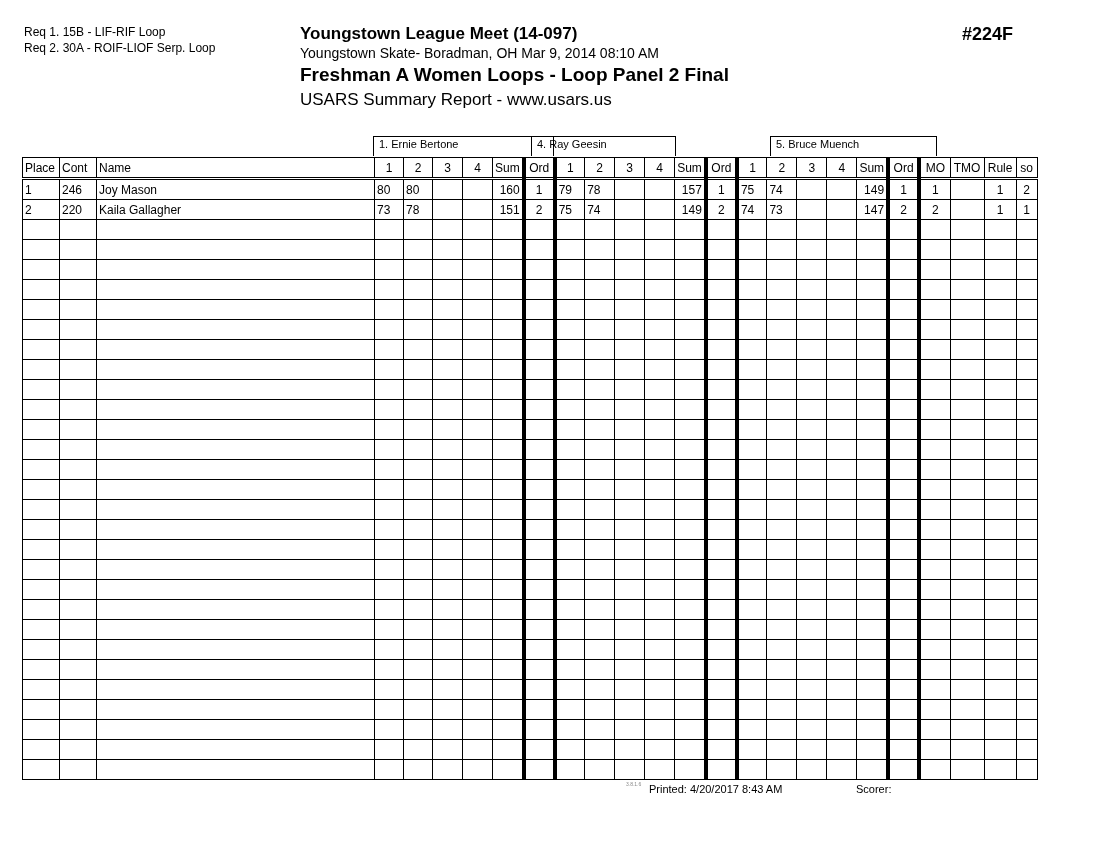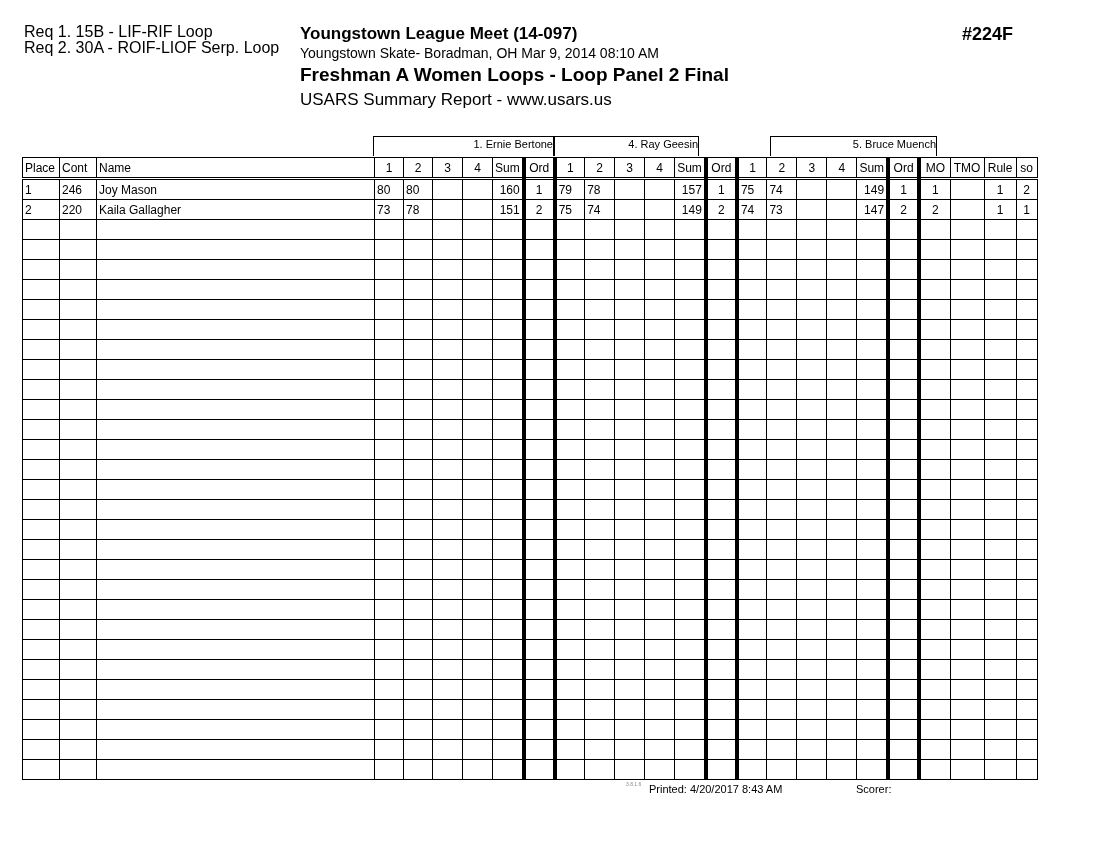--- a/index.html
+++ b/index.html
@@ -5,7 +5,7 @@
   html, body { margin: 0; padding: 0; background: #ffffff; }
   body { width: 1100px; height: 850px; position: relative; overflow: hidden;
          font-family: "Liberation Sans", sans-serif; color: #000; }
-  .req { position: absolute; left: 24px; font-size: 16px; line-height: 14px; }
+  .req { position: absolute; left: 24px; font-size: 12px; line-height: 14px; }
   .hdr { position: absolute; left: 300px; width: 506px; text-align: left; }
   .t1 { top: 24px; font-size: 17px; font-weight: bold; }
   .t2 { top: 45px; font-size: 14px; }

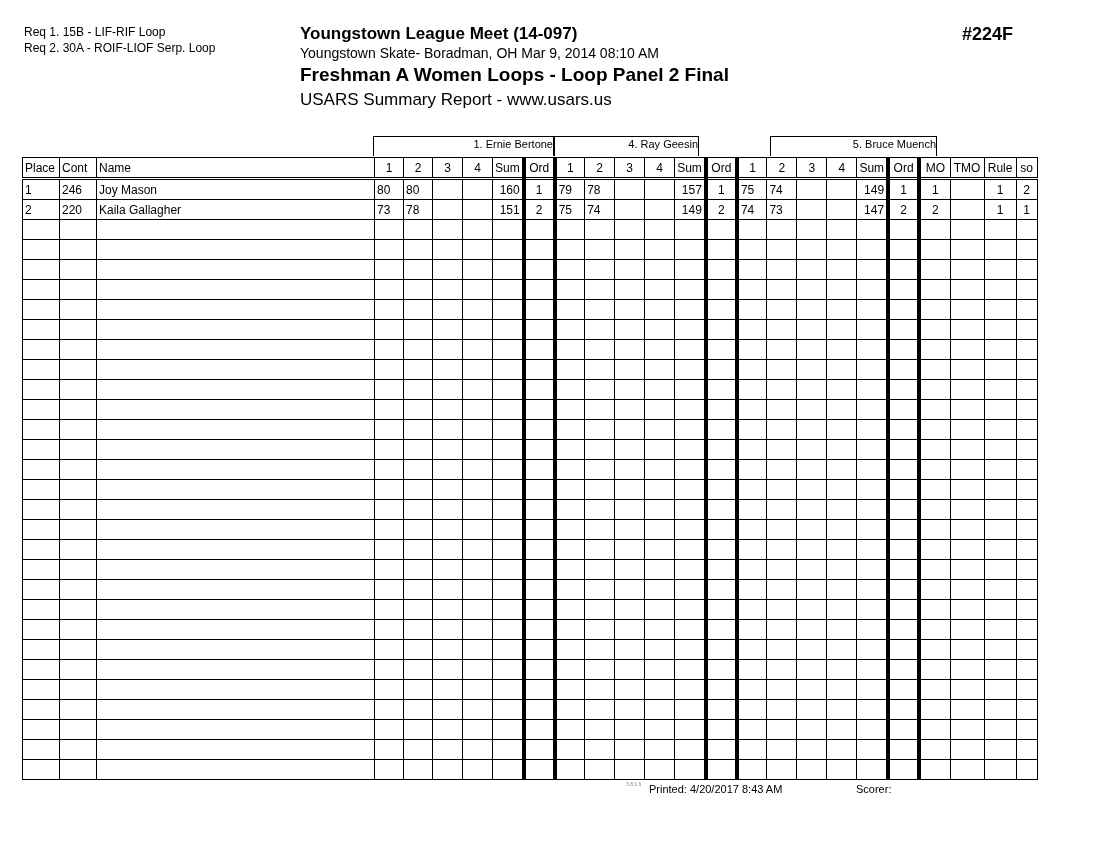--- a/index.html
+++ b/index.html
@@ -13,7 +13,7 @@
   .t4 { top: 90px; font-size: 17px; }
   .num { position: absolute; left: 962px; top: 24px; font-size: 18px; font-weight: bold; }
   .judge { position: absolute; top: 136px; height: 20px; border: 1px solid #000; border-bottom: none;
-           font-size: 11px; line-height: 14px; box-sizing: border-box; text-align: right; }
+           font-size: 11px; line-height: 14px; padding-left: 5px; box-sizing: border-box; }
   table.grid { position: absolute; left: 22px; top: 157px; border-collapse: collapse; table-layout: fixed; }
   table.grid td, table.grid th { border: 1px solid #000; padding: 0 2px; height: 19px; font-size: 12px;
            font-weight: normal; overflow: hidden; white-space: nowrap; }

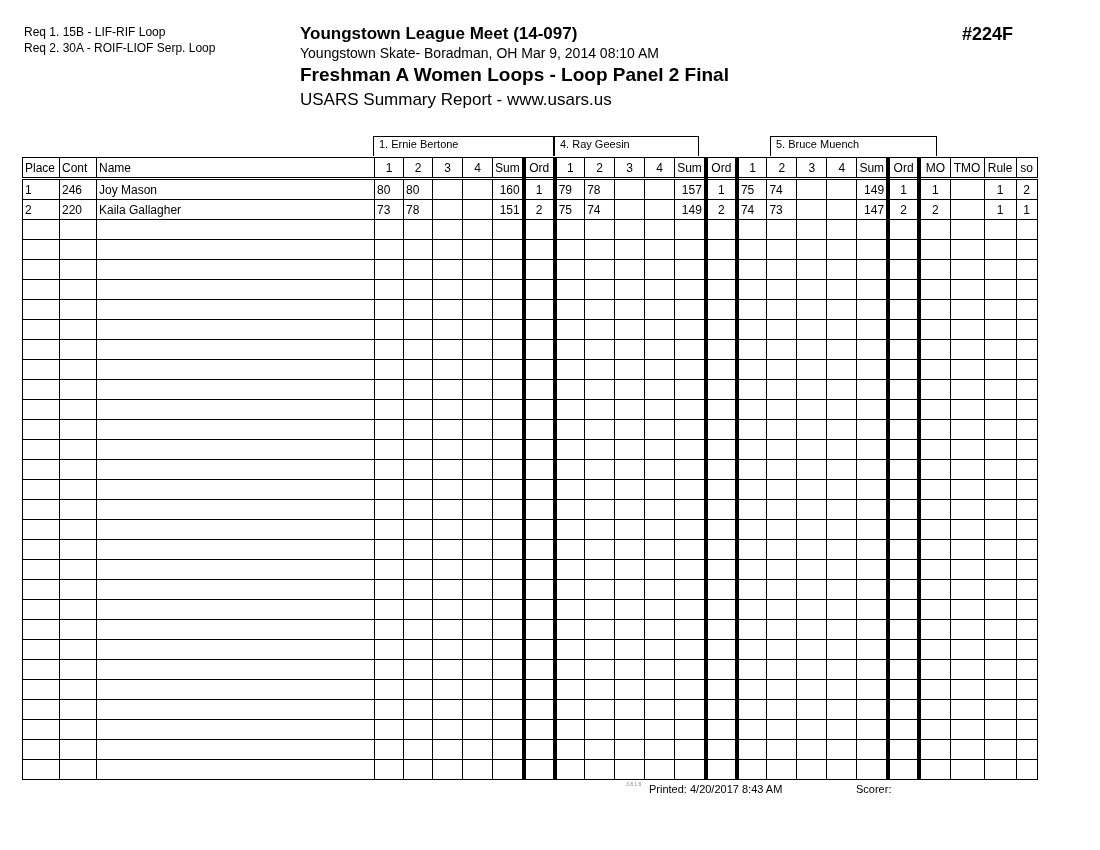--- a/index.html
+++ b/index.html
@@ -41,7 +41,7 @@
 <div class="num">#224F</div>
 
 <div class="judge" style="left:373px;width:181px">1.  Ernie  Bertone</div>
-<div class="judge" style="left:554px;width:145px">4.  Ray Geesin</div>
+<div class="judge" style="left:531px;width:145px">4.  Ray Geesin</div>
 <div class="judge" style="left:770px;width:167px">5.  Bruce Muench</div>
 
 <table class="grid">

